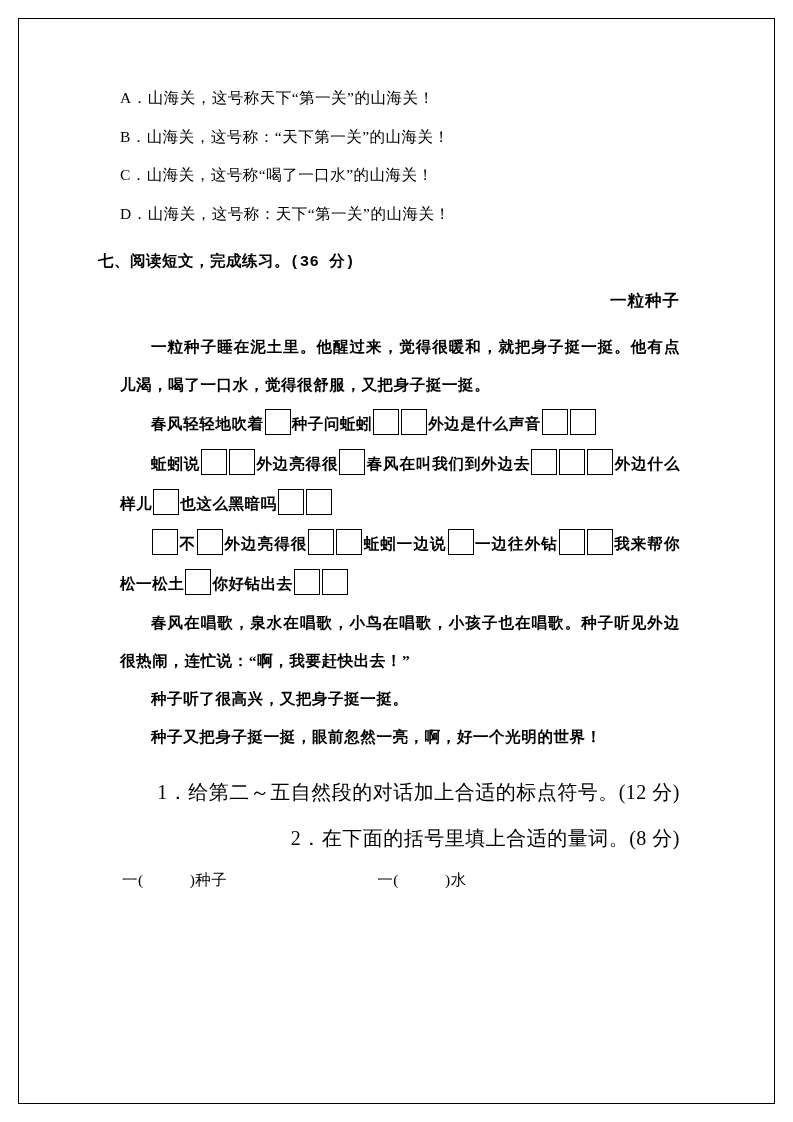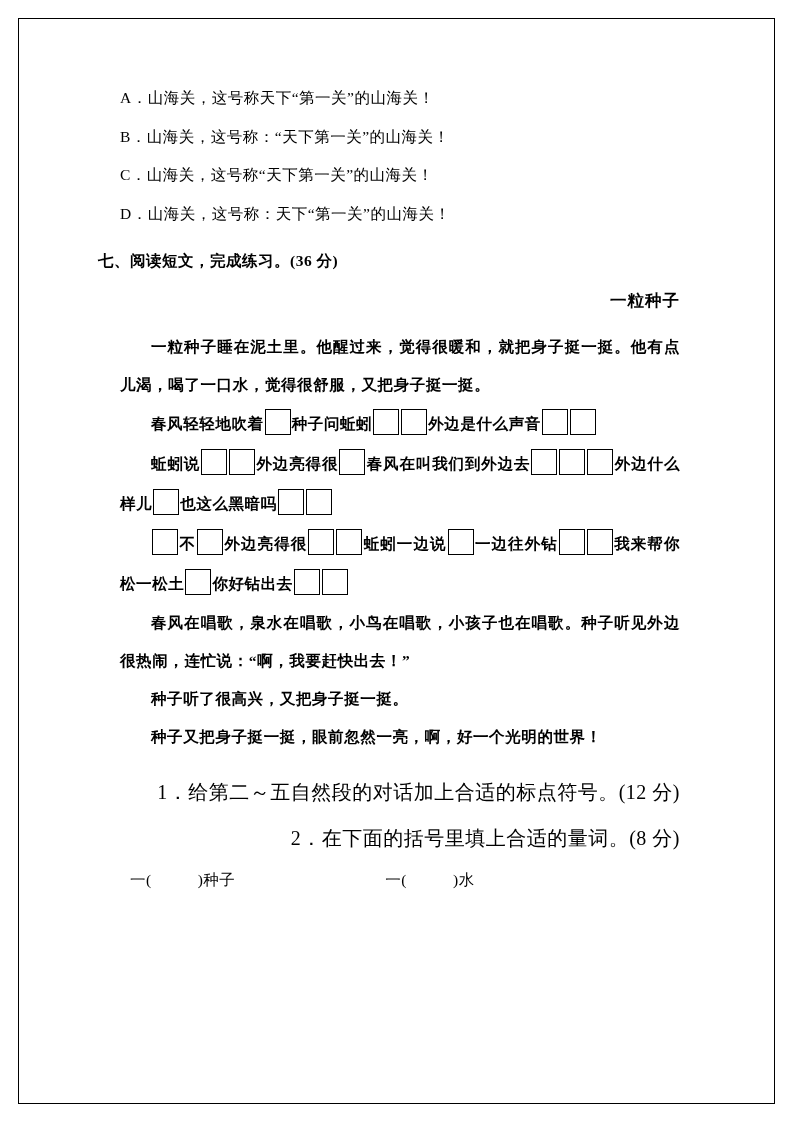--- a/index.html
+++ b/index.html
@@ -148,7 +148,7 @@
       <span class="mc-label">B．</span><span>山海关，这号称：“天下第一关”的山海关！</span>
     </div>
     <div class="mc-line">
-      <span class="mc-label">C．</span><span>山海关，这号称“天下第一关”的山海关！</span>
+      <span class="mc-label">C．</span><span>山海关，这号称“喝了一口水”的山海关！</span>
     </div>
     <div class="mc-line">
       <span class="mc-label">D．</span><span>山海关，这号称：天下“第一关”的山海关！</span>

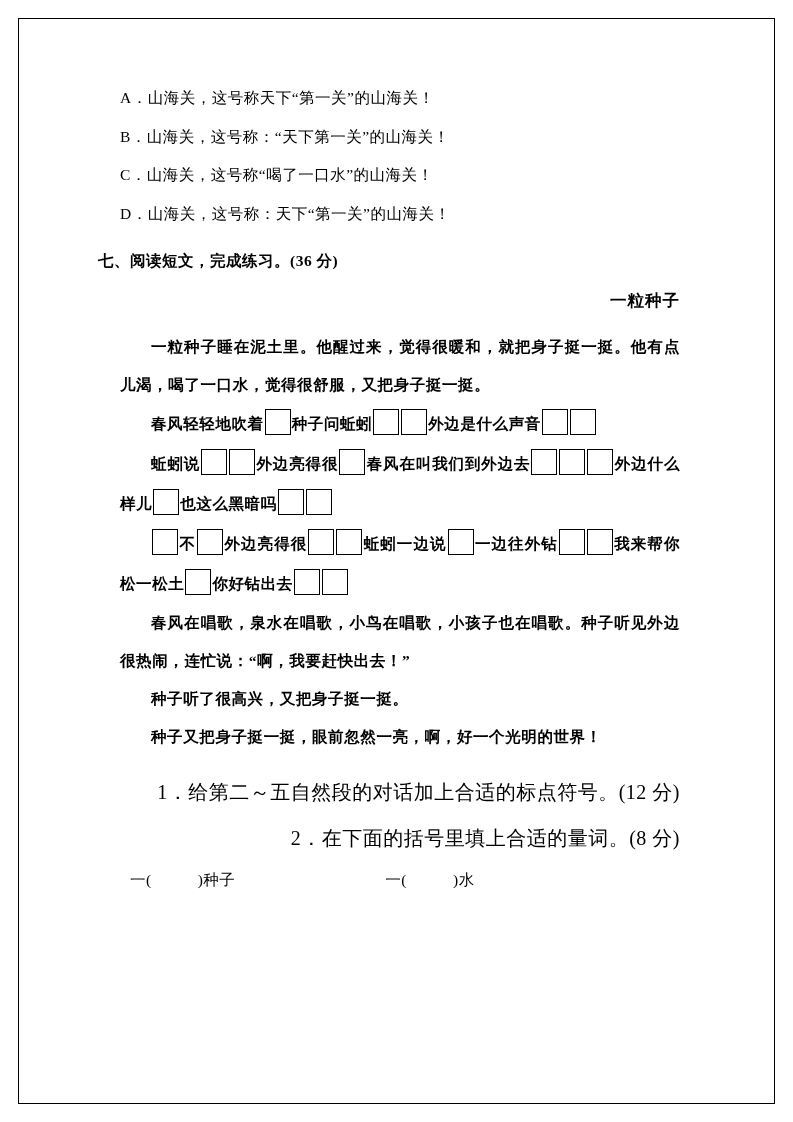--- a/index.html
+++ b/index.html
@@ -53,7 +53,7 @@
 
   
   .section-heading {
-    font-family: Liberation Serif, serif;
+    font-family: Liberation Mono, monospace;
     font-weight: bold;
     font-size: 15.5px;
     margin-top: 30px;

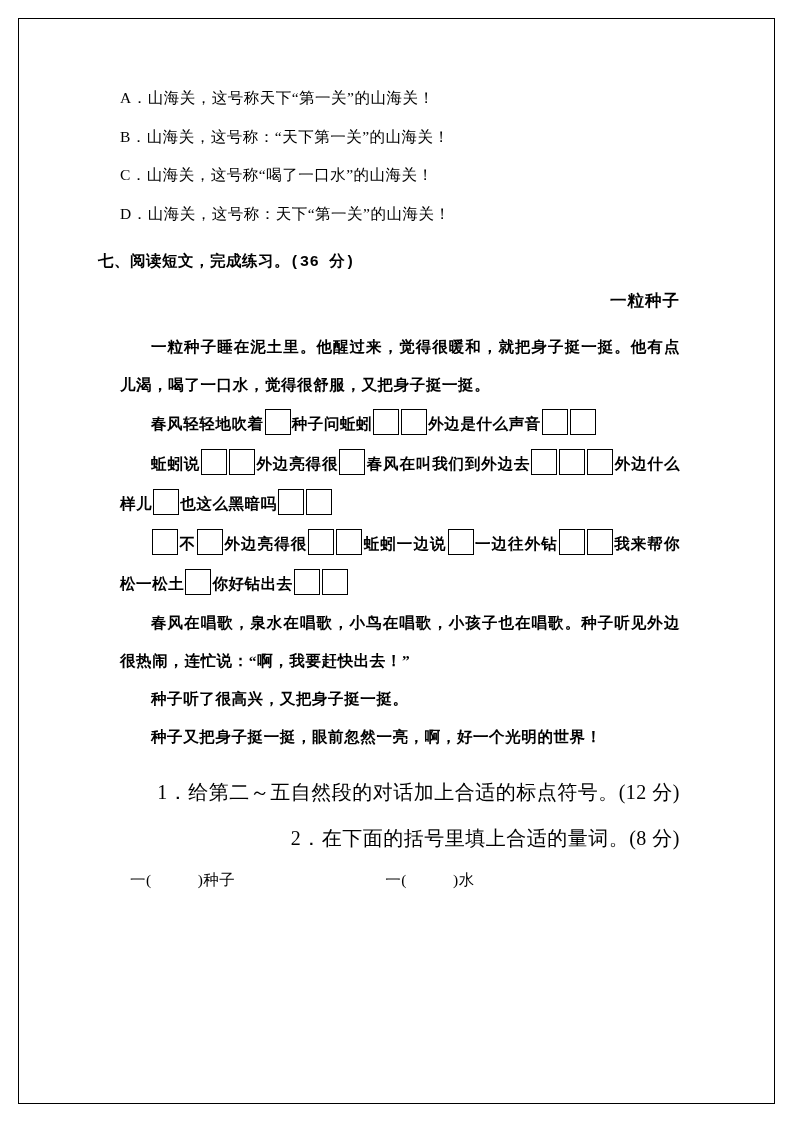--- a/index.html
+++ b/index.html
@@ -120,7 +120,7 @@
   .fill-row {
     font-size: 15.5px;
     margin-top: 22px;
-    margin-left: 10px;
+    margin-left: 2px;
     letter-spacing: 0.5px;
   }
   .fill-gap {

